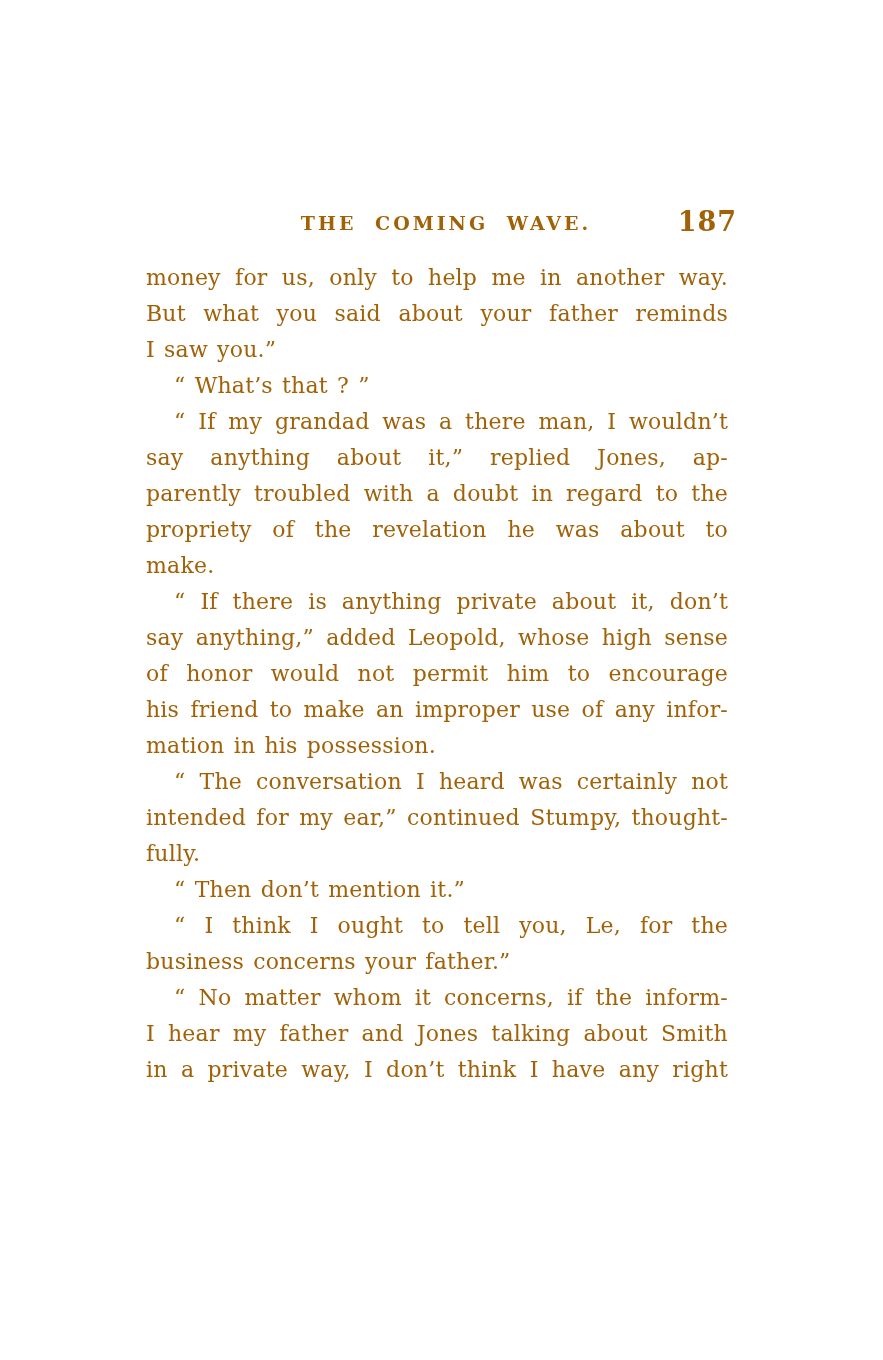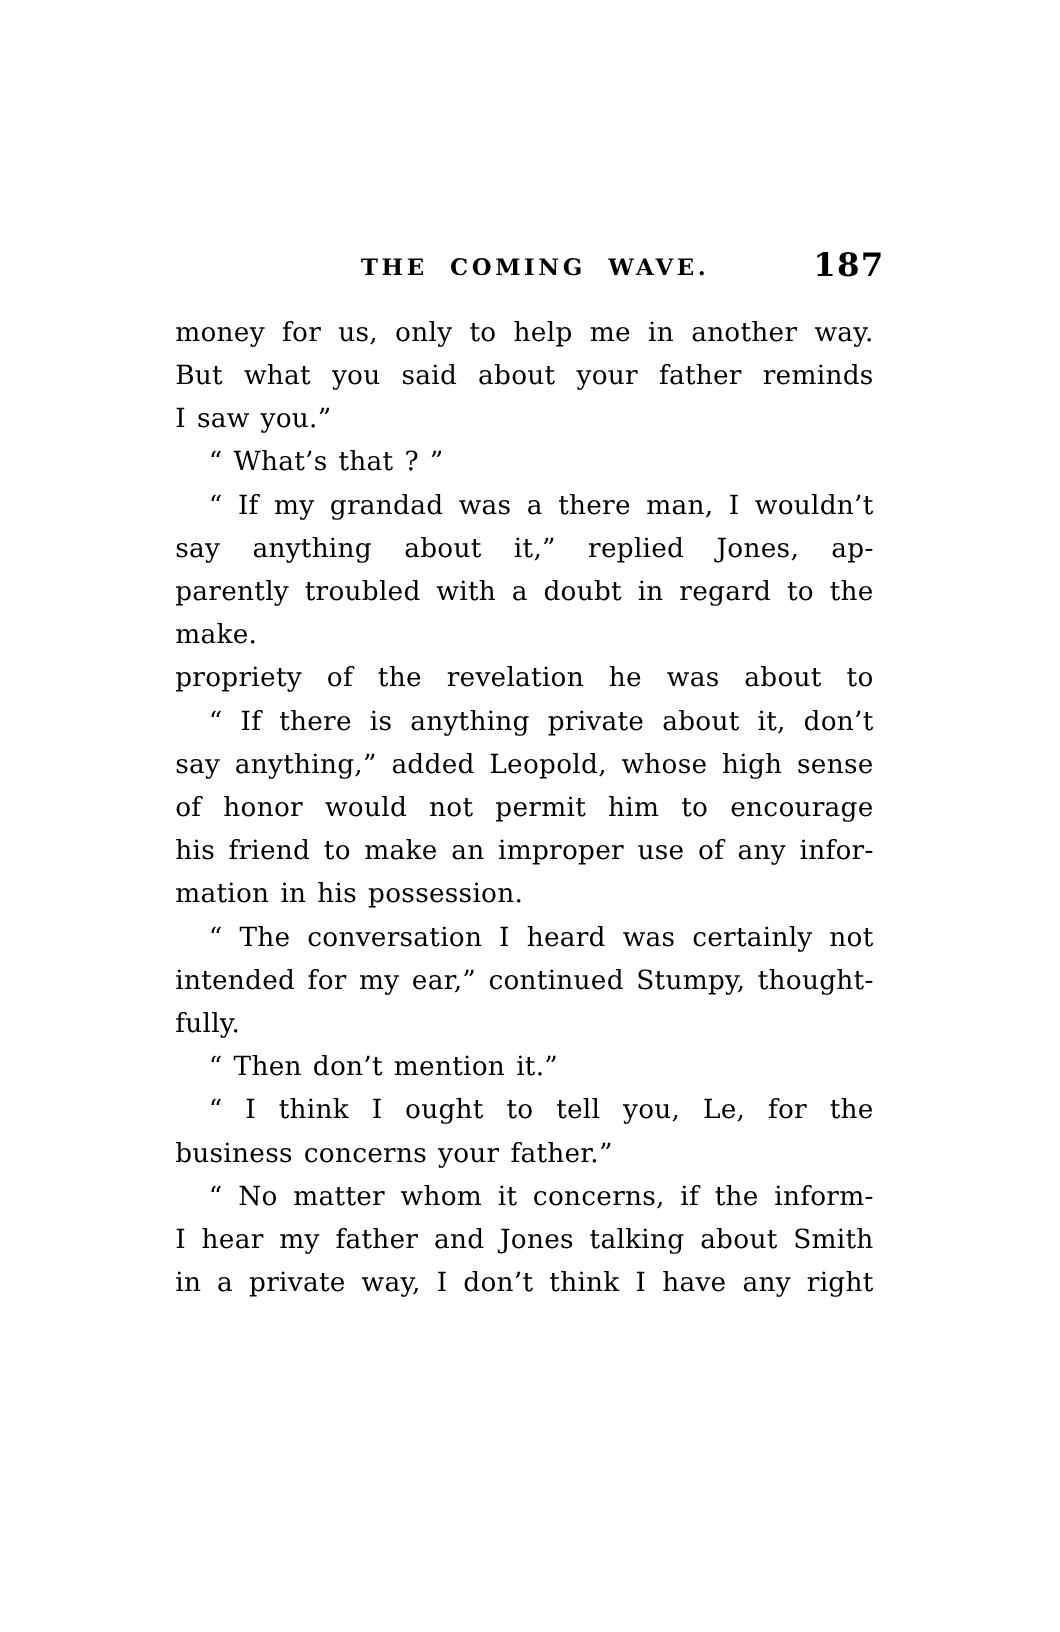--- a/index.html
+++ b/index.html
@@ -13,7 +13,7 @@
     height: 1360px;
     background: #ffffff;
     font-family: "DejaVu Serif", "Liberation Serif", serif;
-    color: #000000;
+    color: #a16207;
     overflow: hidden;
   }
   .header {

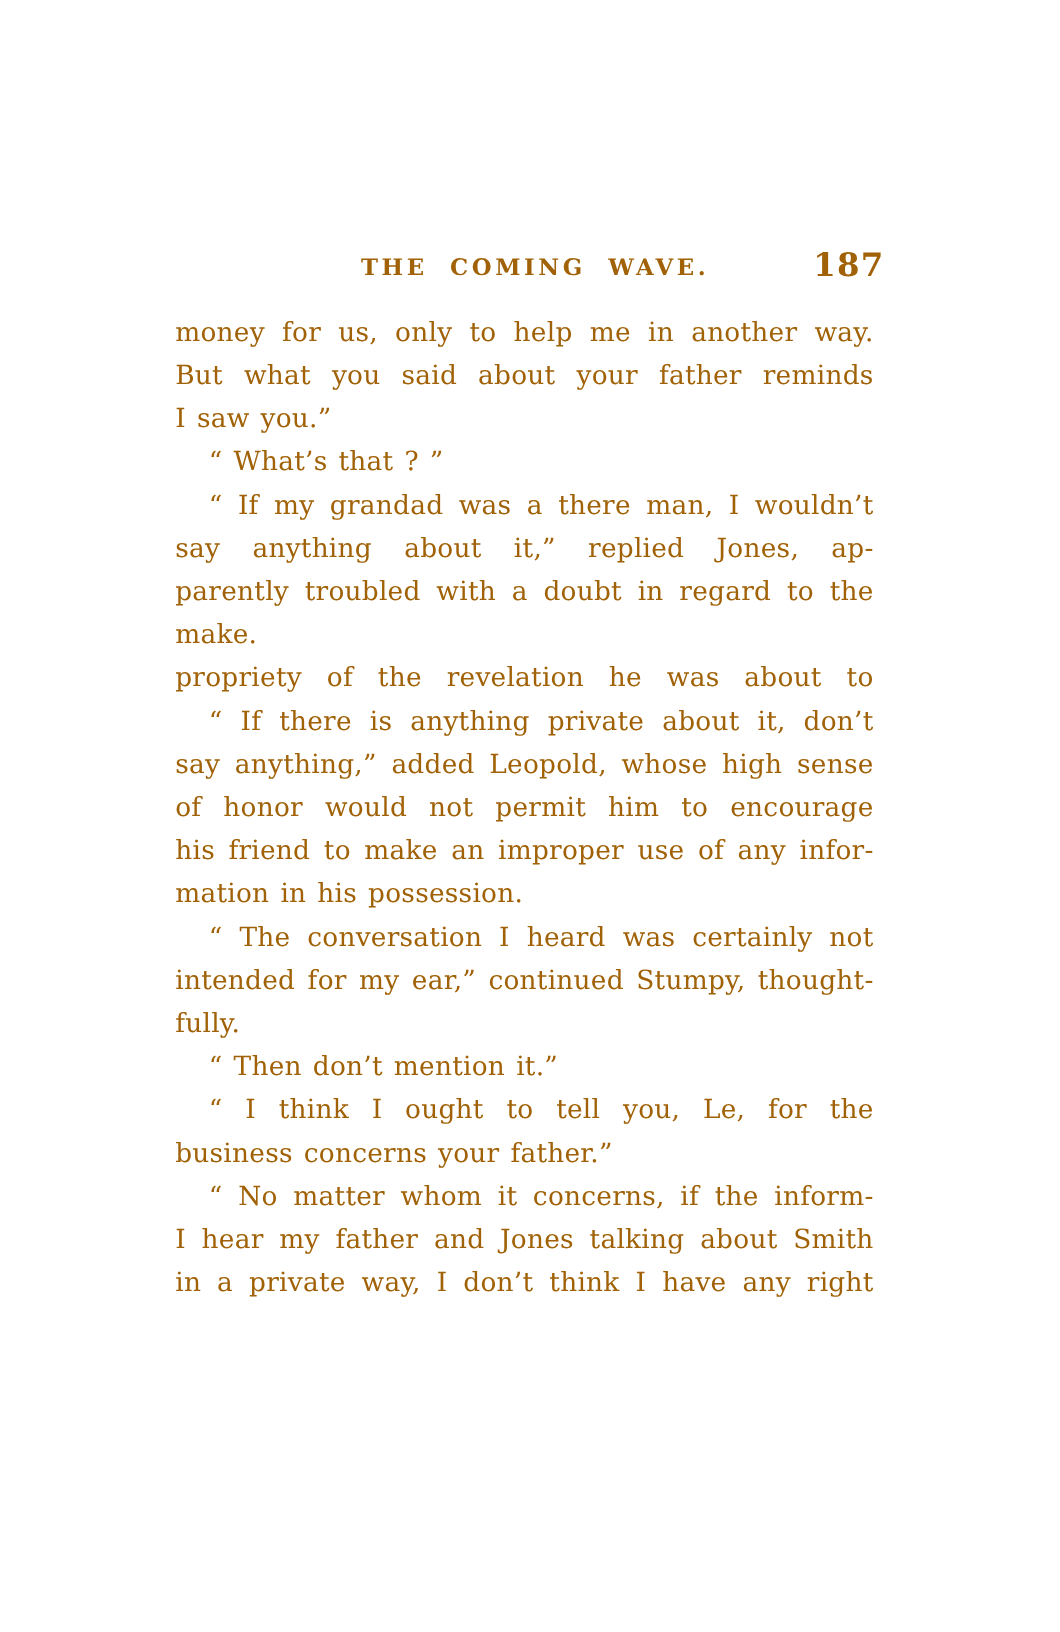--- a/index.html
+++ b/index.html
@@ -91,8 +91,8 @@
         <div class="line fill indent">“ If my grandad was a there man, I wouldn’t</div>
         <div class="line fill">say anything about it,” replied Jones, ap-</div>
         <div class="line fill">parently troubled with a doubt in regard to the</div>
+        <div class="line fill">propriety of the revelation he was about to</div>
         <div class="line">make.</div>
-        <div class="line fill">propriety of the revelation he was about to</div>
       </div>
       <div class="paragraph">
         <div class="line fill indent">“ If there is anything private about it, don’t</div>

